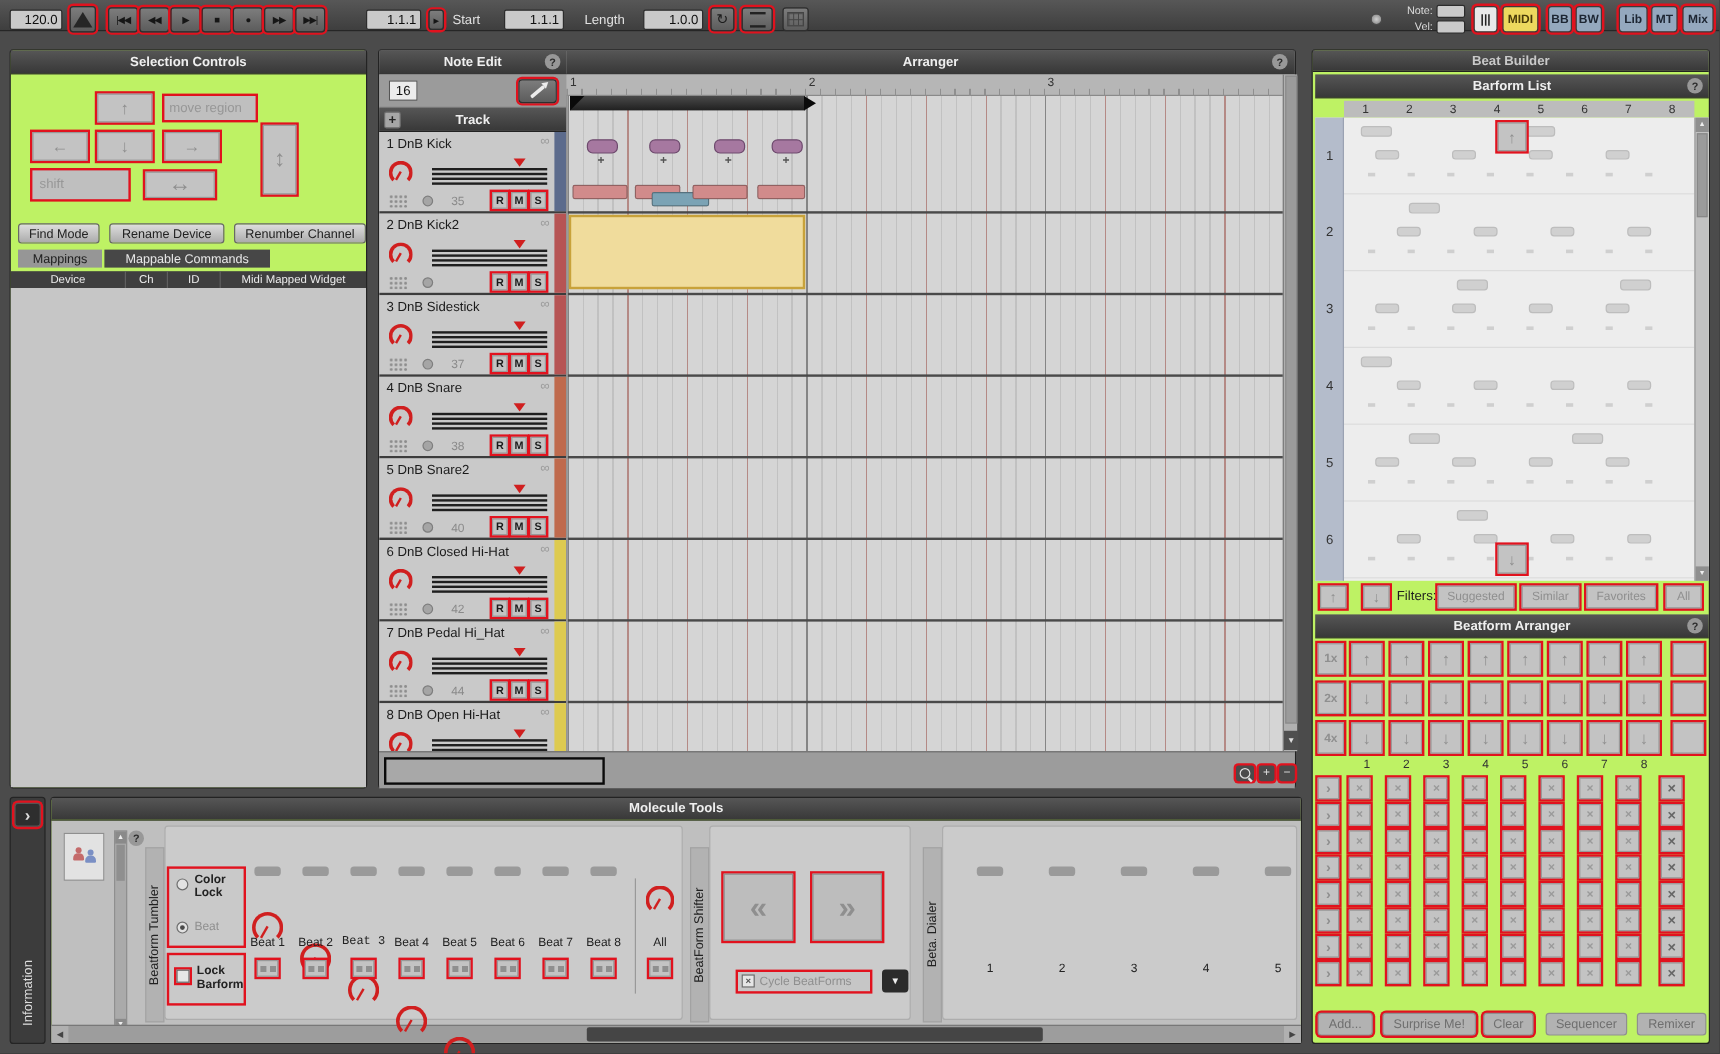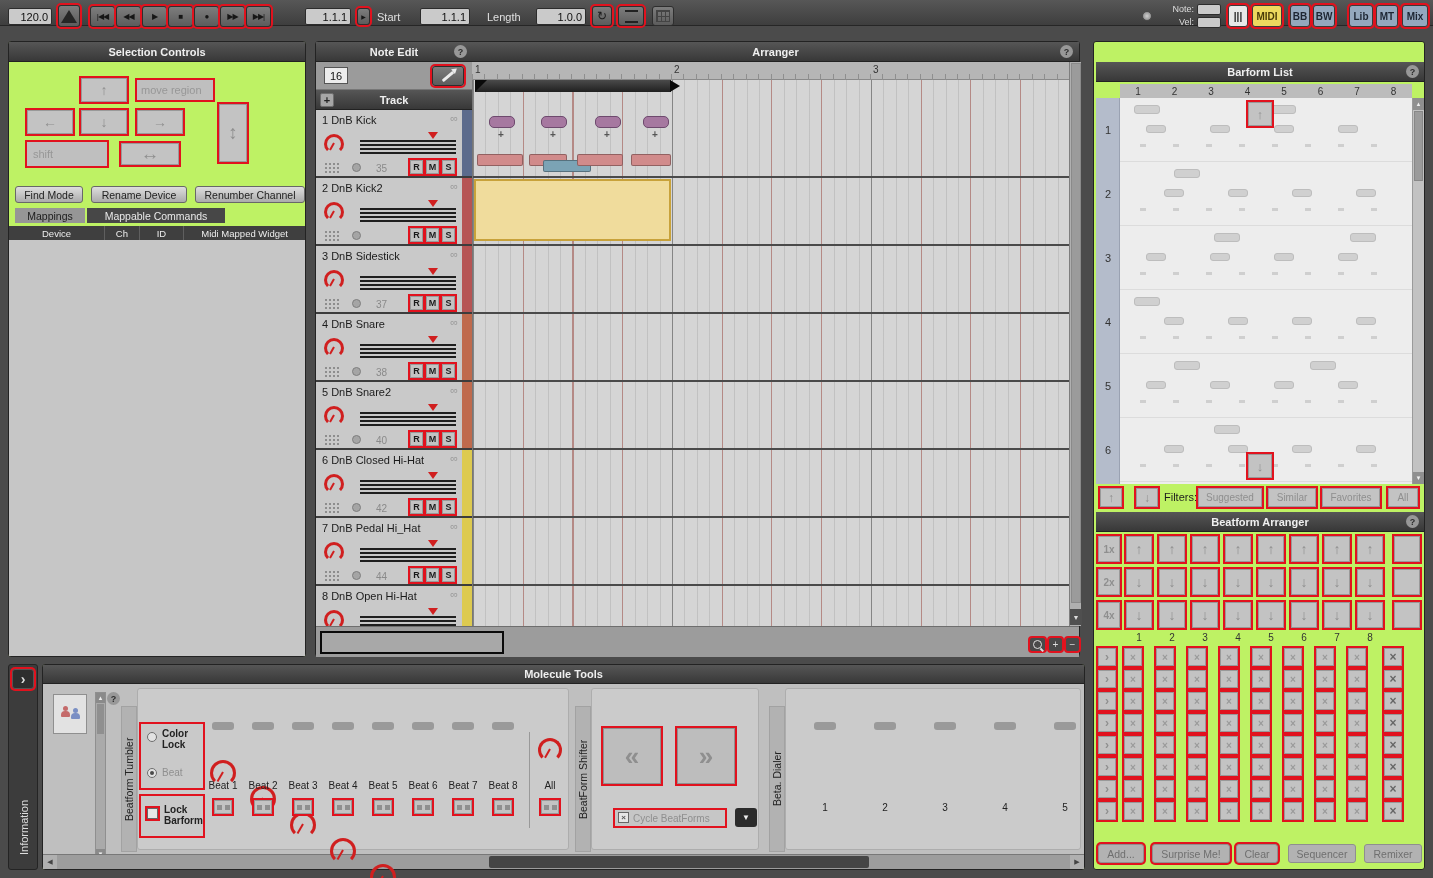--- a/index.html
+++ b/index.html
@@ -336,6 +336,9 @@
   </div>
 
   <div class="a panel" id="bbpanel" style="left:1093px;top:41px;width:332px;height:829px">
+    <div class="a hd c" style="left:0;top:0;width:330px;height:18px;color:#c9c9c9">
+      <span>Beat Builder</span>
+    </div>
     <div class="a hd c" style="left:2px;top:20px;width:328px;height:20px">
       <span>Barform List</span>
       <span class="q a" style="right:5px;top:3px">?</span>

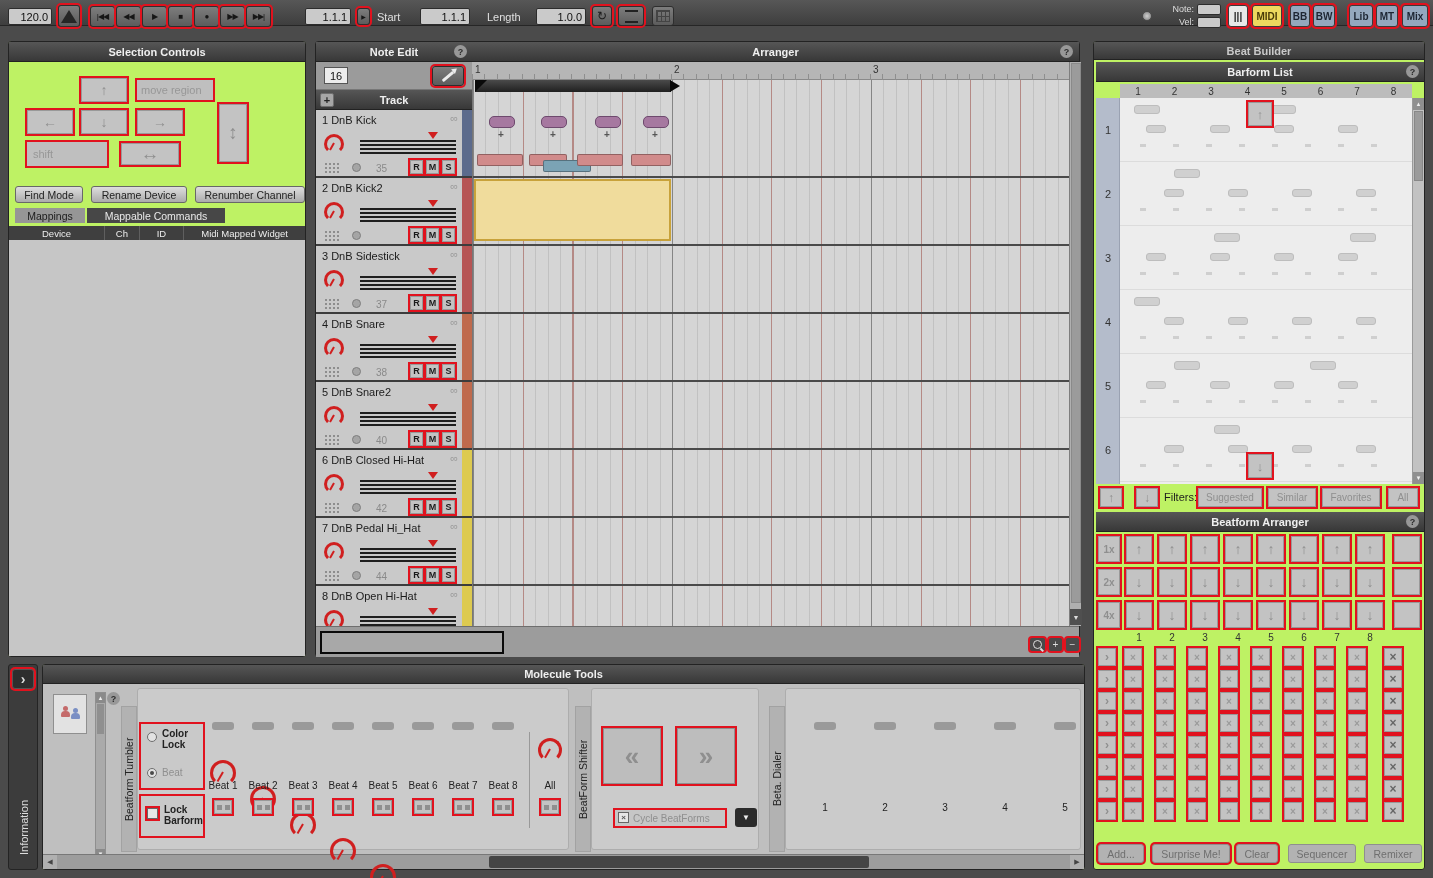--- a/index.html
+++ b/index.html
@@ -691,7 +691,7 @@
         </div>
         <div class="a" style="left: 249px; top: 38px; width: 22px; height: 8px; background: rgb(154, 154, 154); border-radius: 3px;"></div>
         <div class="a knob" style="left: 247px; top: 52px; width: 26px; height: 26px;"></div>
-        <div class="a c" style="left: 240px; top: 96px; width: 40px; font-size: 10px; color: rgb(34, 34, 34);">Beat 3</div>
+        <div class="a c" style="left: 240px; top: 96px; width: 40px; font-size: 10px; color: rgb(34, 34, 34); font-family: Liberation Mono, monospace;">Beat 3</div>
         <div class="a gb hl" style="left: 251px; top: 116px; width: 18px; height: 14px;">
           <div class="a" style="left: 2px; top: 4px; width: 5px; height: 5px; background: rgb(143, 143, 143);"></div>
           <div class="a" style="left: 10px; top: 4px; width: 5px; height: 5px; background: rgb(143, 143, 143);"></div>

